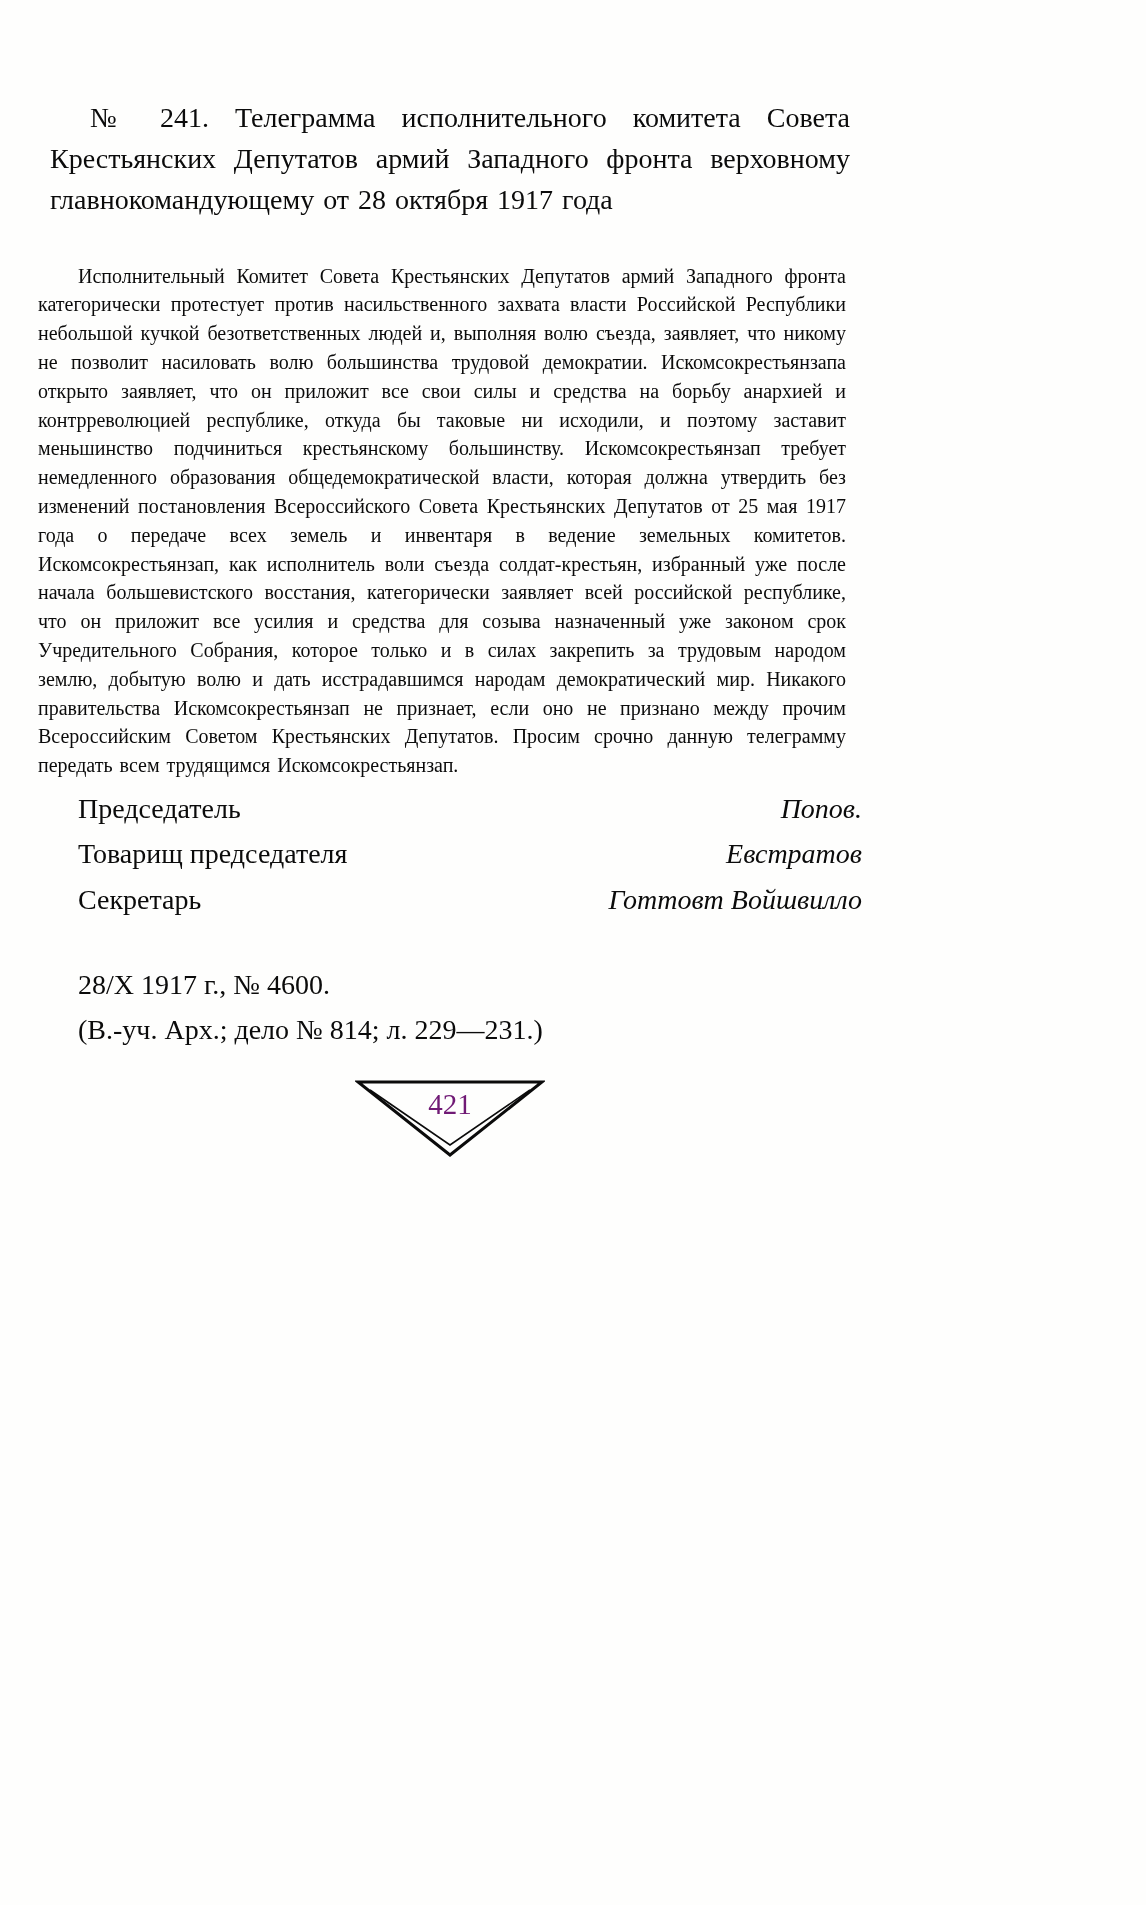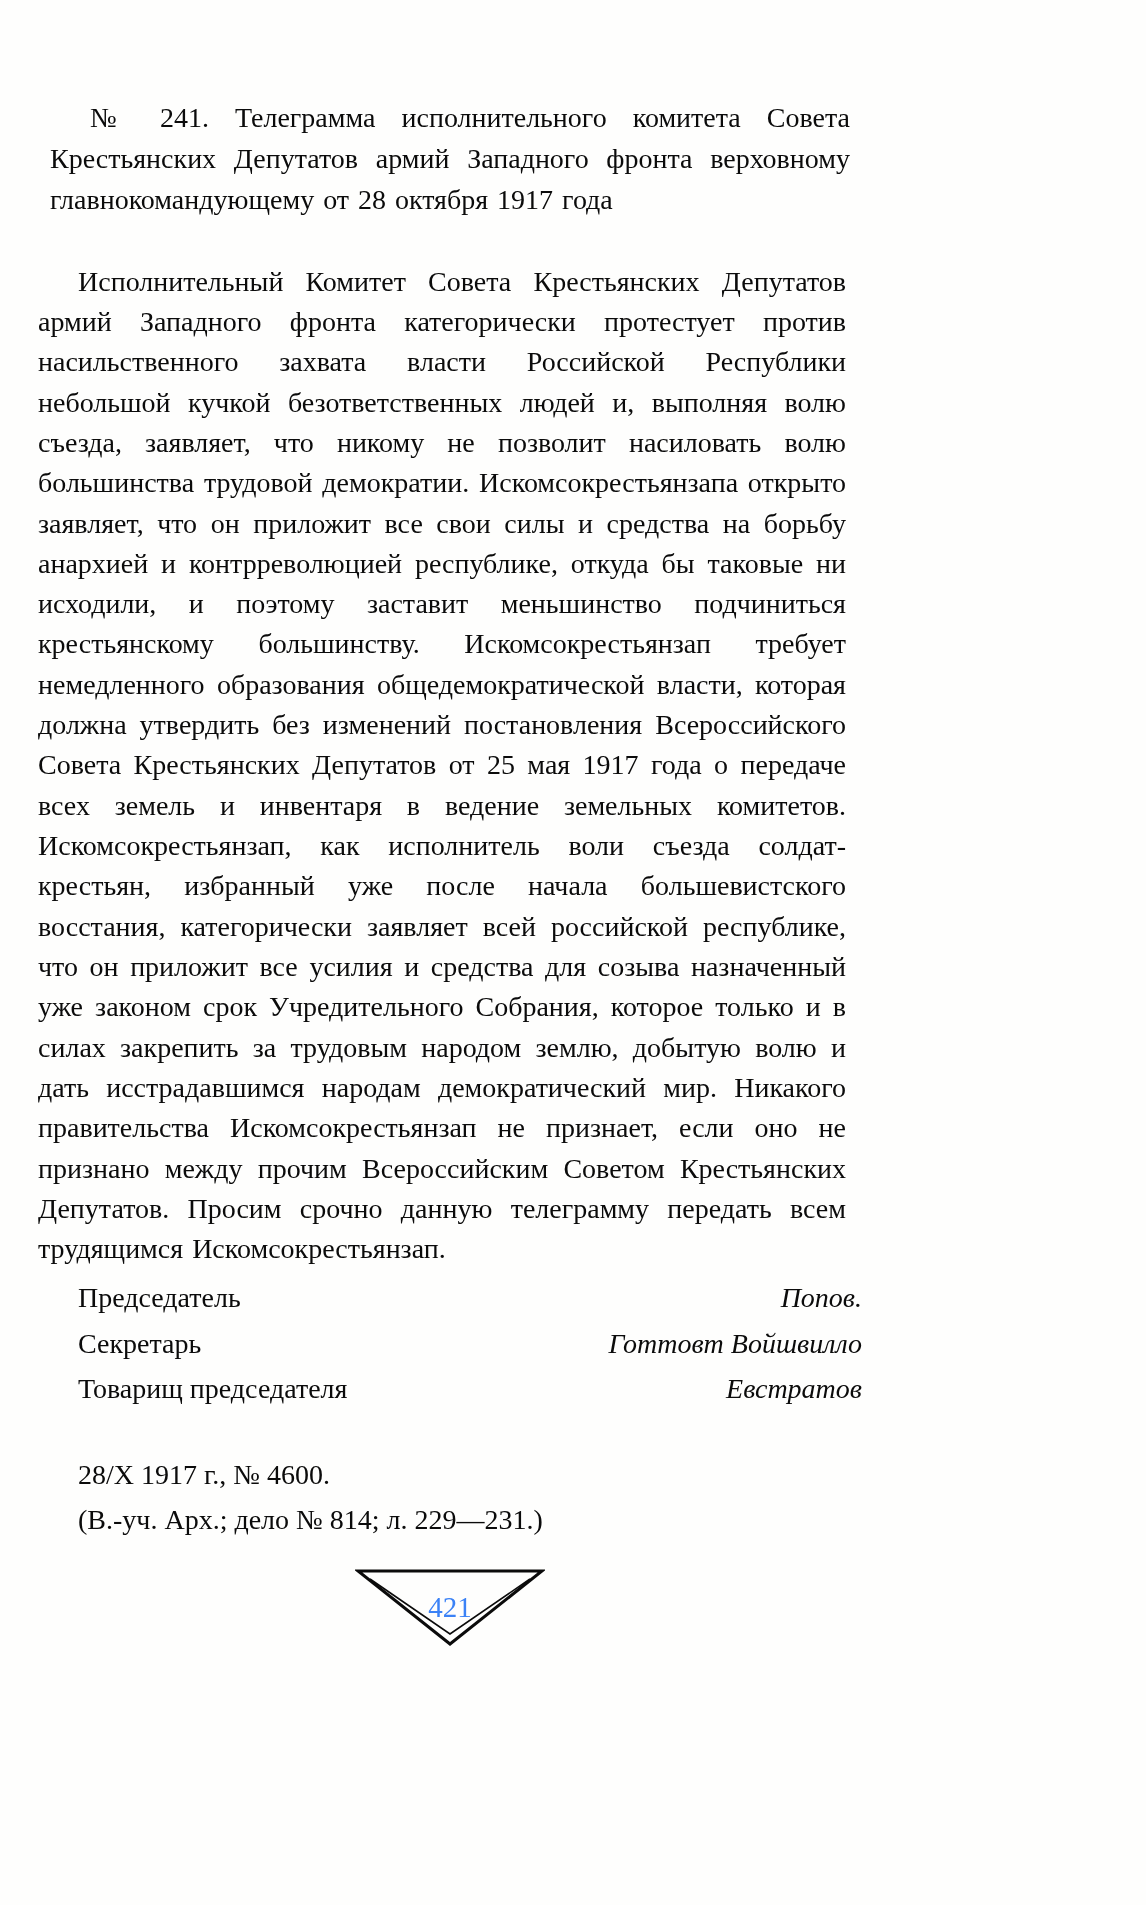--- a/index.html
+++ b/index.html
@@ -33,7 +33,7 @@
   }
   .doc-body {
     margin: 41px 16px 0 0;
-    font-size: 28px;
+    font-size: 20px;
     line-height: 1.44;
     text-align: justify;
     text-indent: 40px;

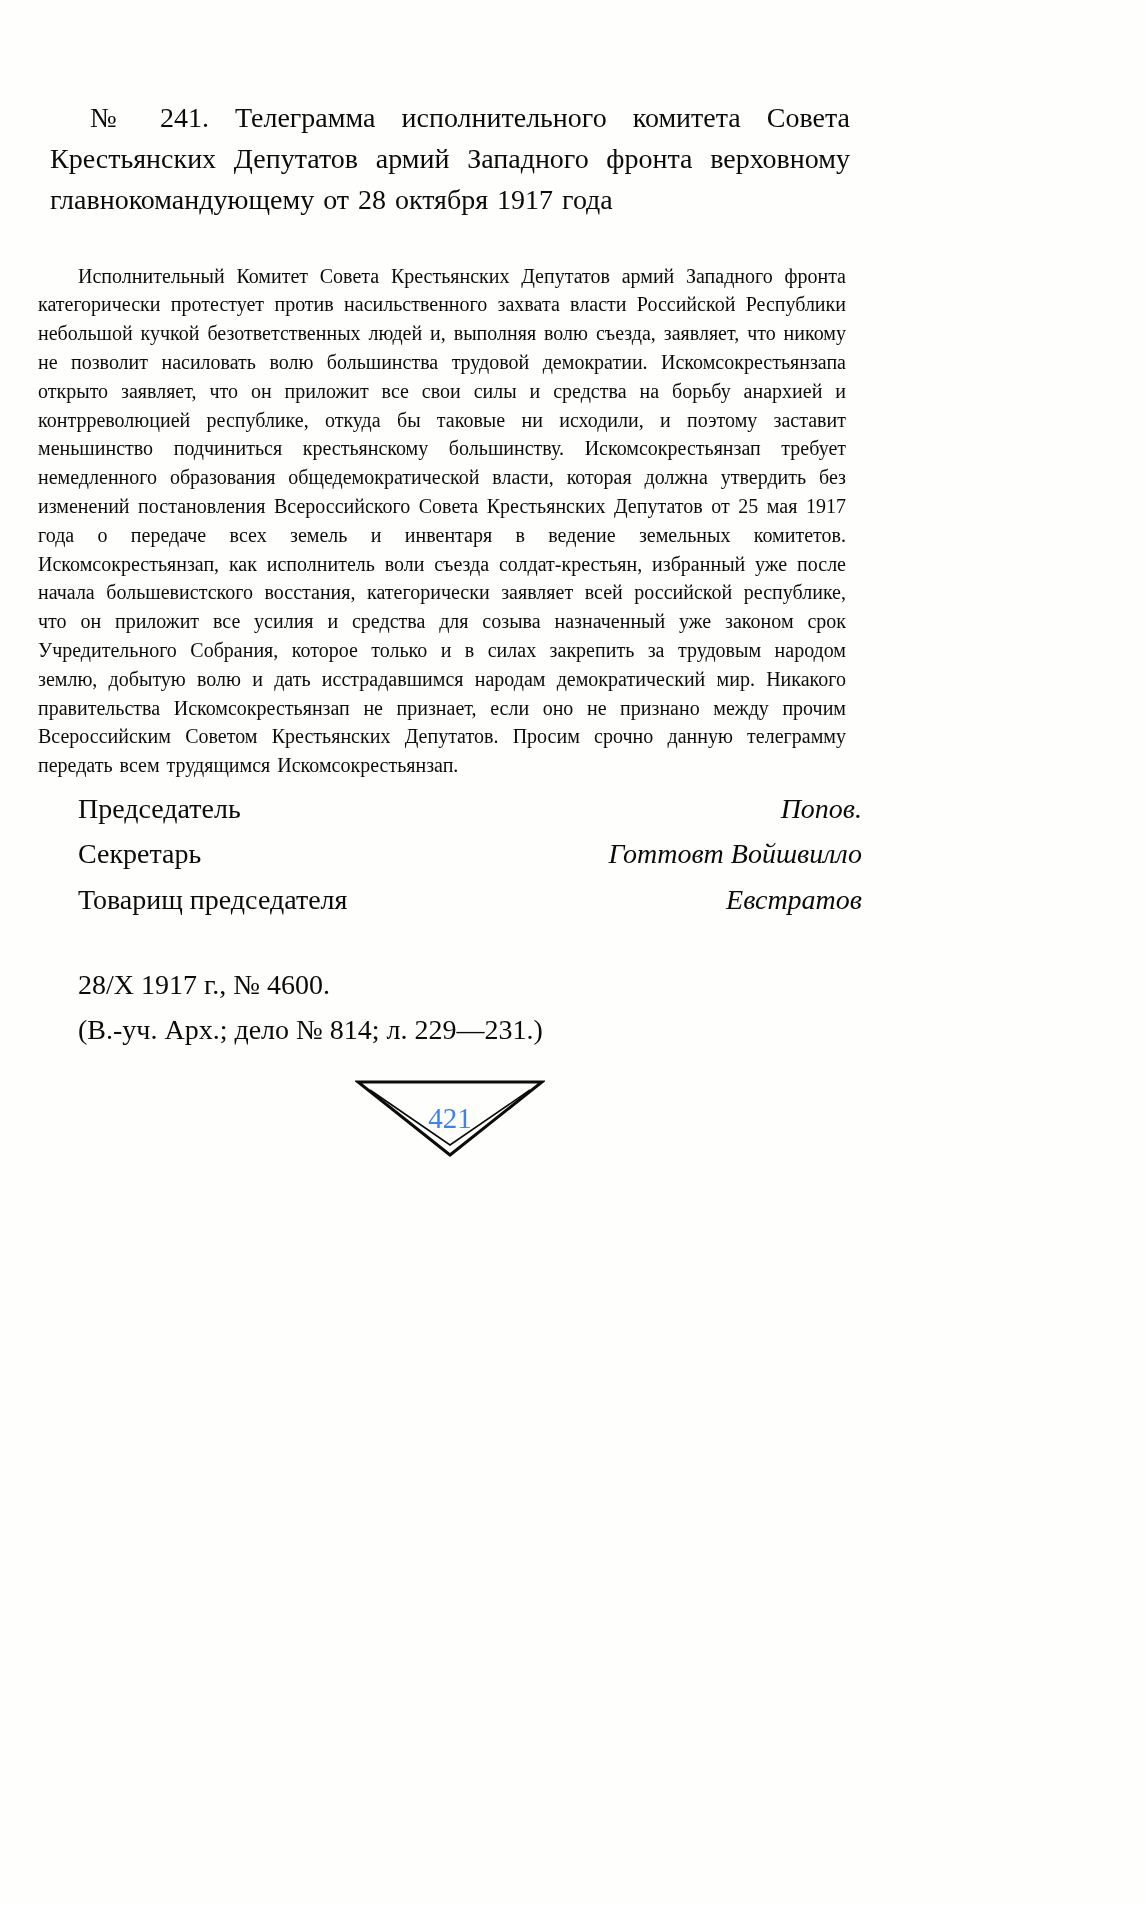--- a/index.html
+++ b/index.html
@@ -102,12 +102,12 @@
         <span class="signature-name">Попов.</span>
       </div>
       <div class="signature-row">
+        <span class="signature-role">Товарищ председателя</span>
+        <span class="signature-name">Евстратов</span>
+      </div>
+      <div class="signature-row">
         <span class="signature-role">Секретарь</span>
         <span class="signature-name">Готтовт Войшвилло</span>
-      </div>
-      <div class="signature-row">
-        <span class="signature-role">Товарищ председателя</span>
-        <span class="signature-name">Евстратов</span>
       </div>
     </div>
 

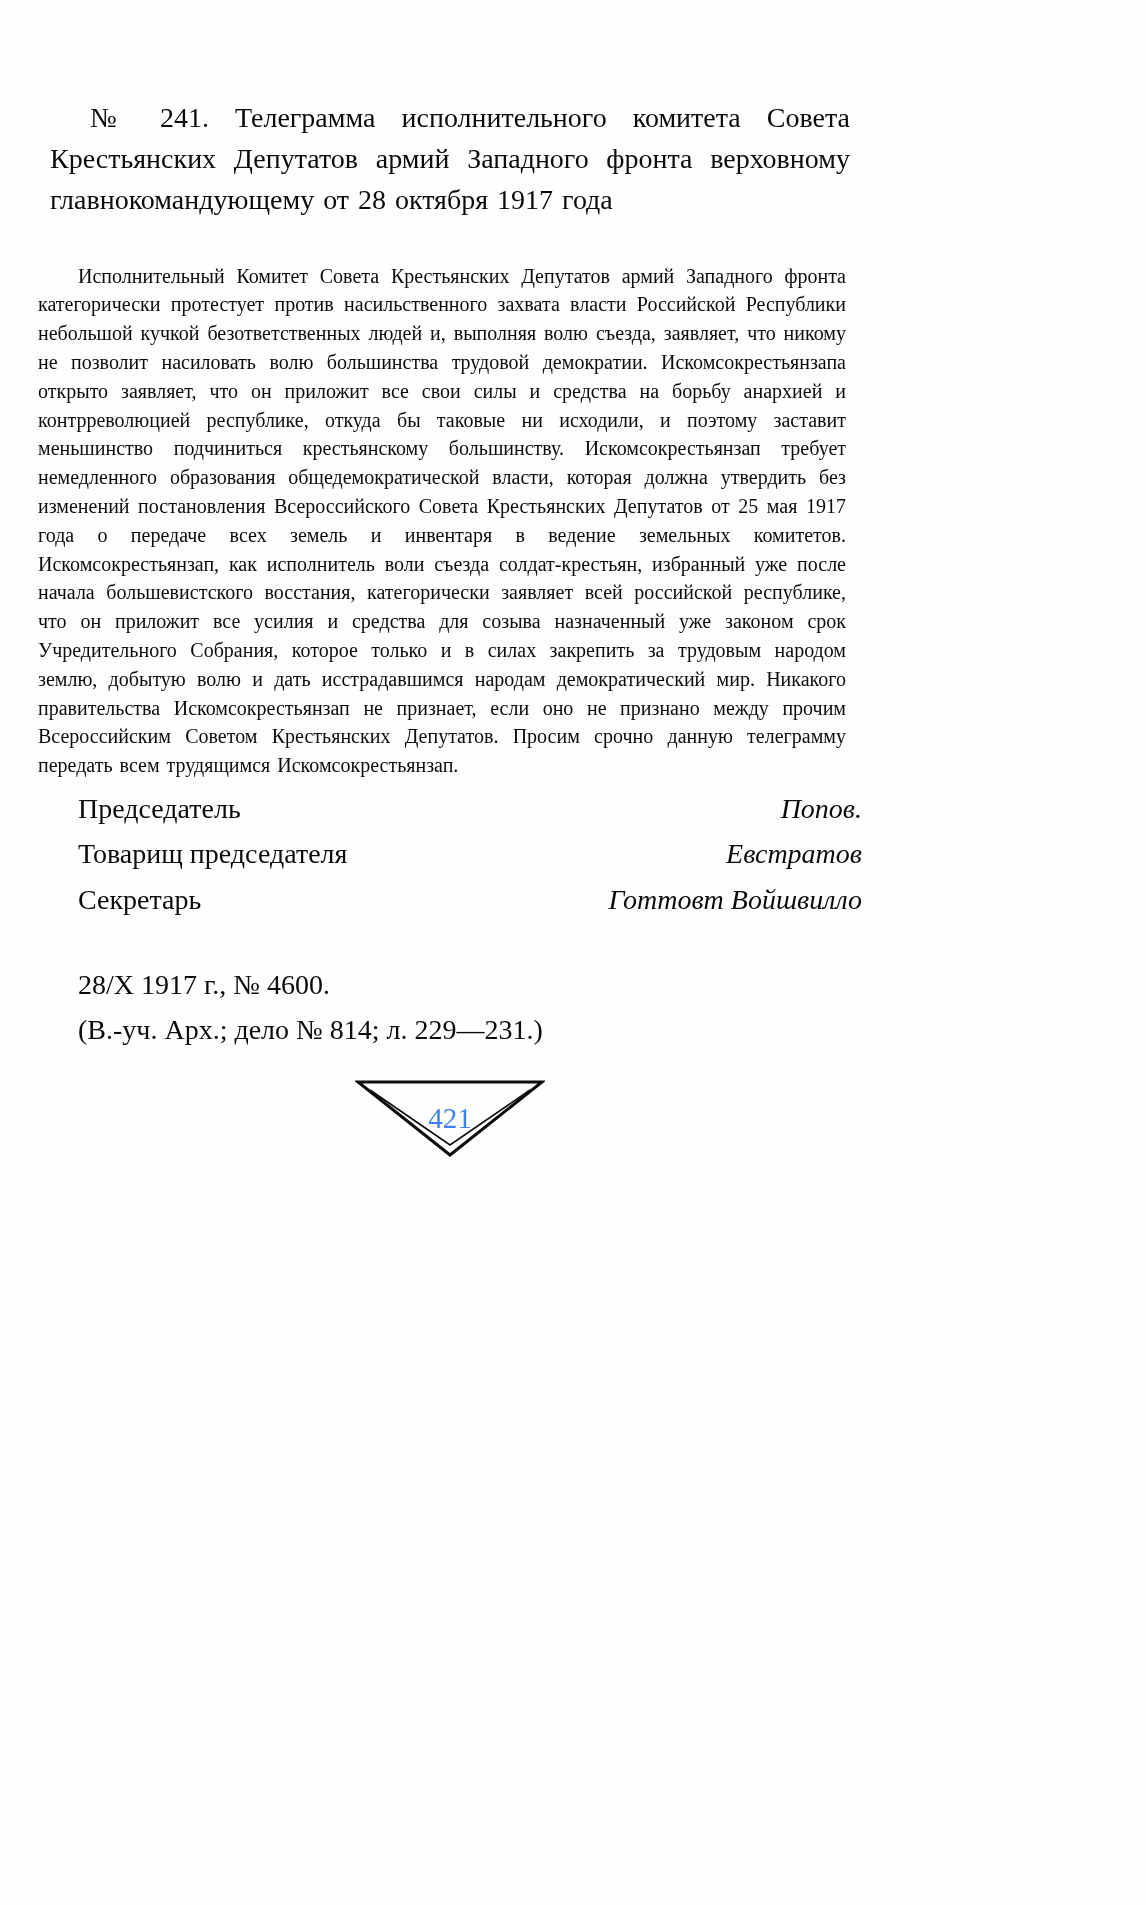--- a/index.html
+++ b/index.html
@@ -77,13 +77,13 @@
   }
   .page-number-text {
     position: absolute;
-    top: 23px;
+    top: 9px;
     left: 0;
     width: 100%;
     text-align: center;
     font-size: 29px;
     font-family: "Liberation Serif", serif;
-    color: #3b82f6;
+    color: #701a75;
   }
 </style>
 </head>

